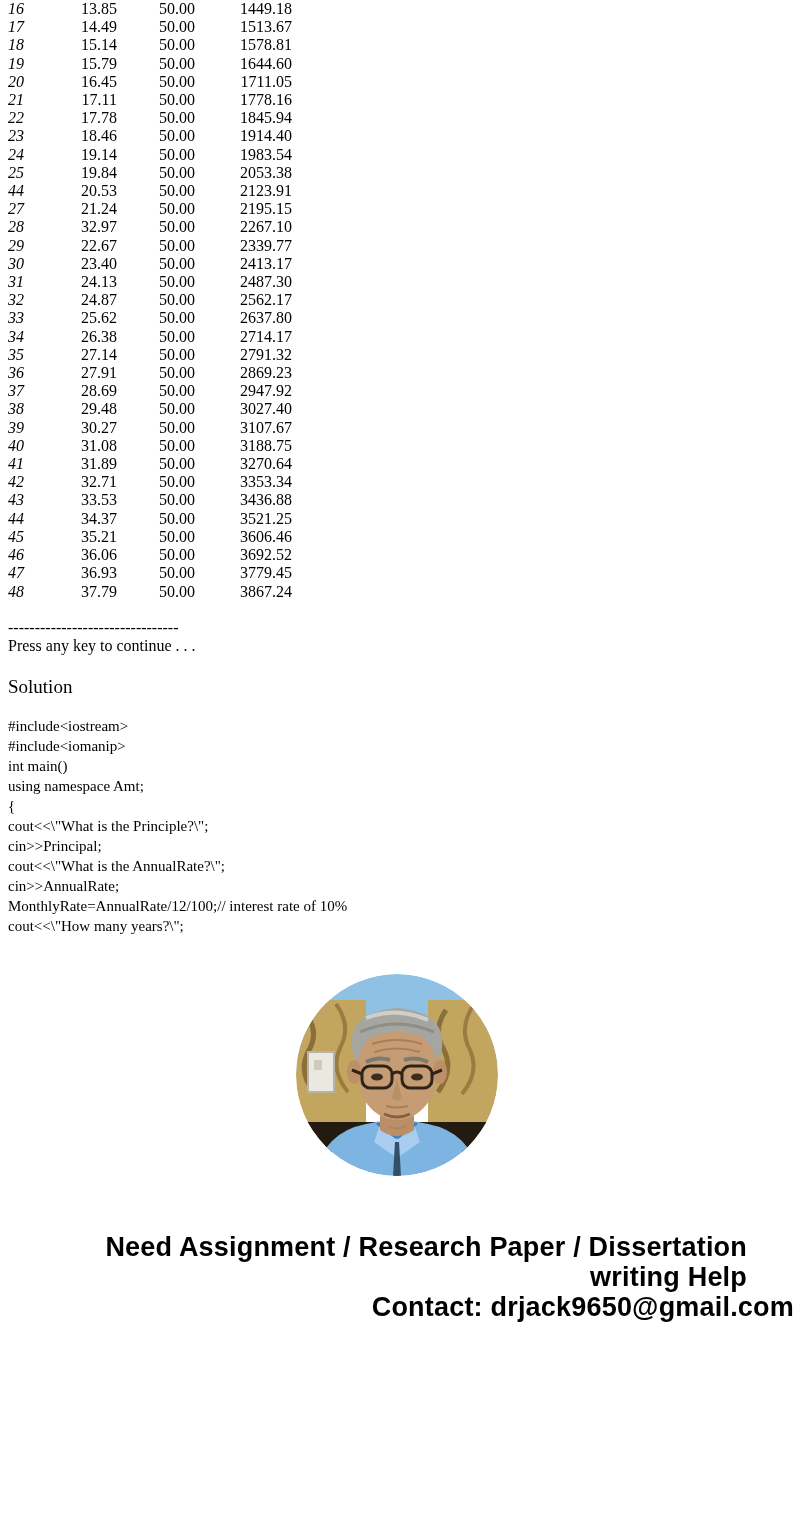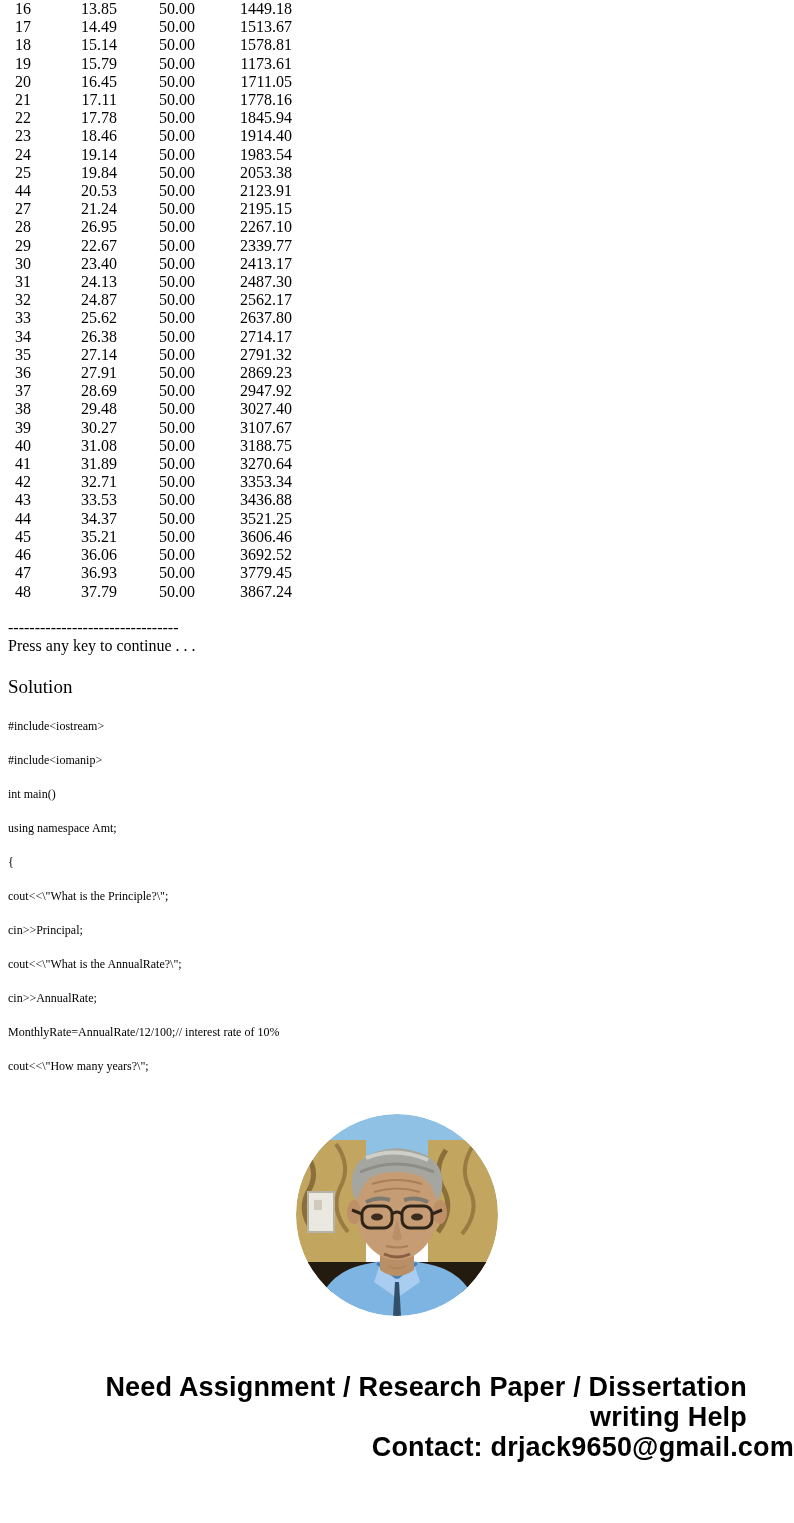--- a/index.html
+++ b/index.html
@@ -26,7 +26,7 @@
     display: grid;
     grid-template-columns: 30px 79px 78px 97px;
   }
-  .console-row .c1 { text-align: center; }
+  .console-row .c1 { text-align: left; font-style: italic; }
   .console-row .c2, .console-row .c3, .console-row .c4 { text-align: right; }
   .blank-line { height: 18px; }
   .sep-line, .msg-line { font-size: 16px; line-height: 18.2px; }

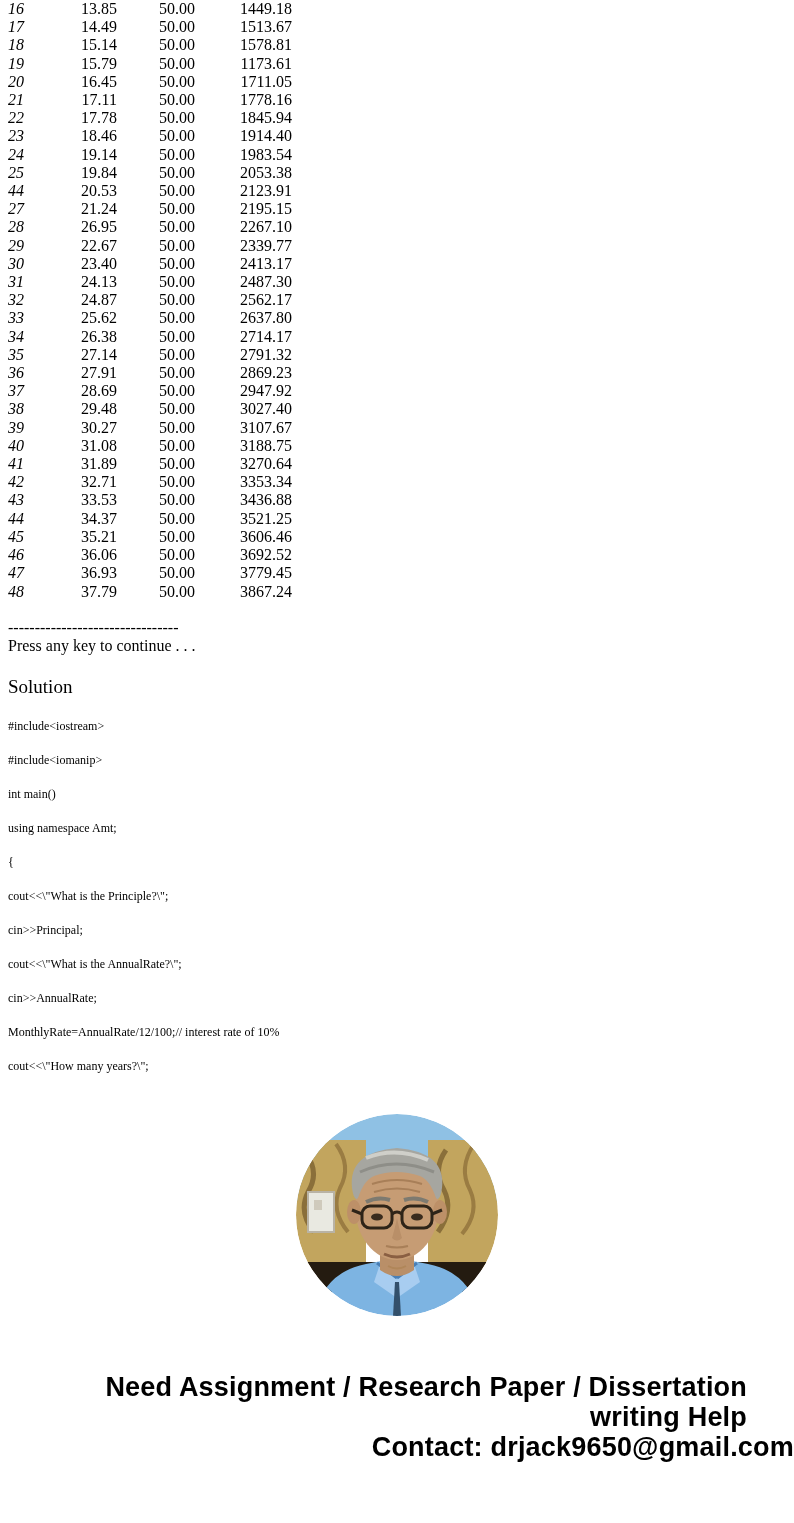--- a/index.html
+++ b/index.html
@@ -103,7 +103,7 @@
             <span class="c1">19</span>
             <span class="c2">15.79</span>
             <span class="c3">50.00</span>
-            <span class="c4">1173.61</span>
+            <span class="c4">1644.60</span>
           </div>
           <div class="console-row">
             <span class="c1">20</span>

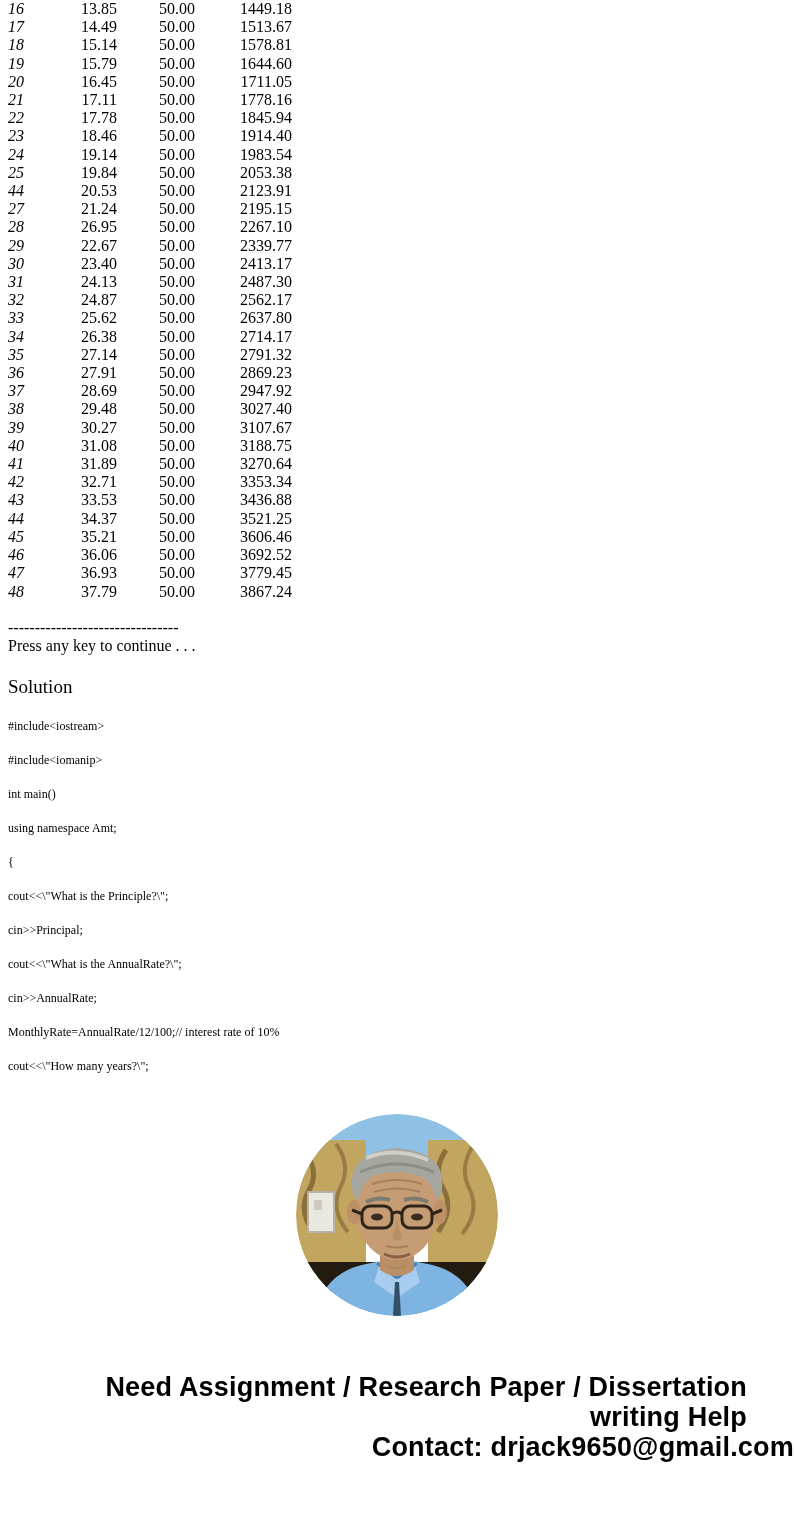--- a/index.html
+++ b/index.html
@@ -155,7 +155,7 @@
           </div>
           <div class="console-row">
             <span class="c1">28</span>
-            <span class="c2">26.95</span>
+            <span class="c2">32.97</span>
             <span class="c3">50.00</span>
             <span class="c4">2267.10</span>
           </div>

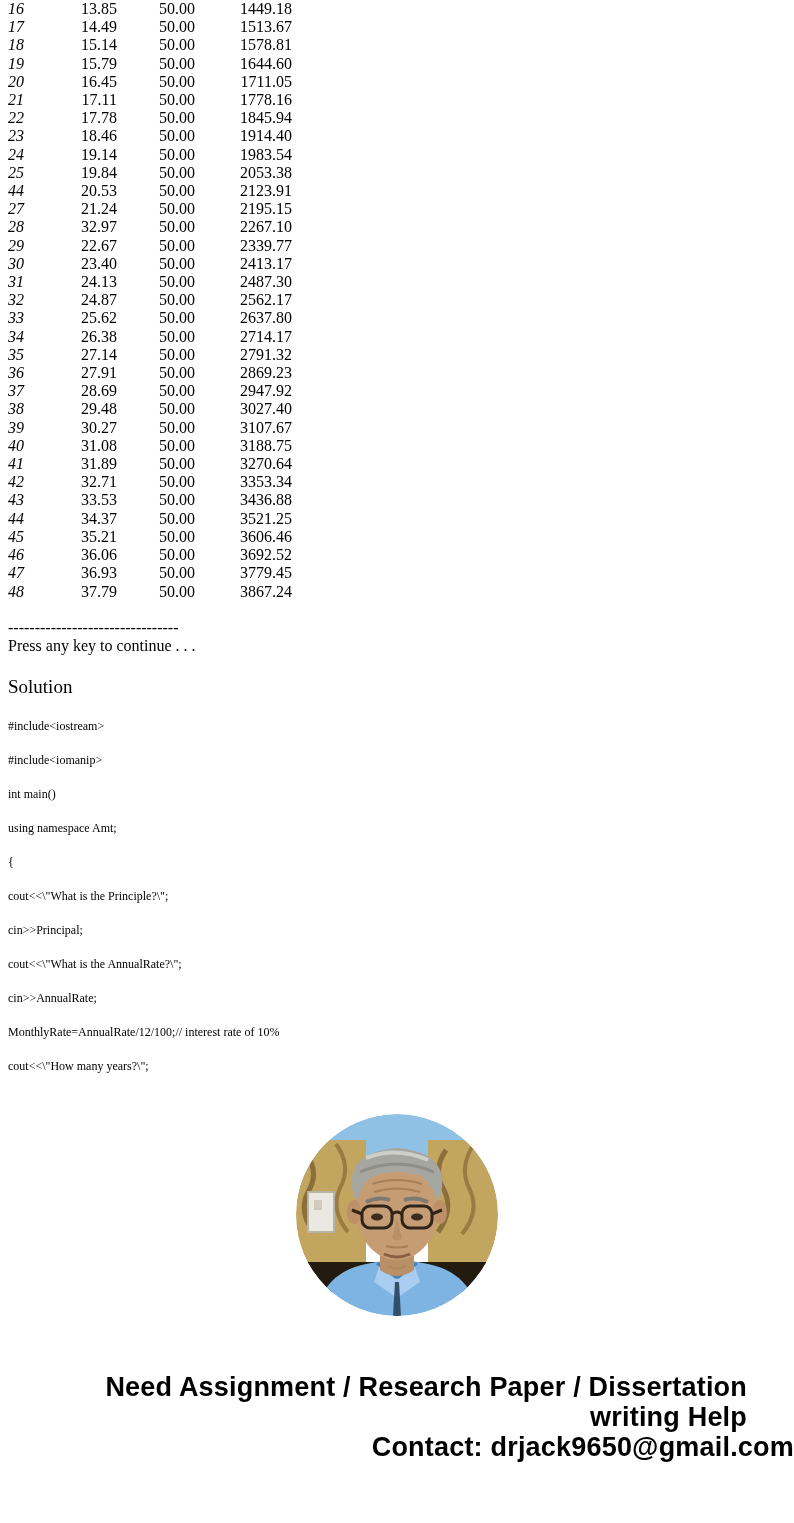--- a/index.html
+++ b/index.html
@@ -39,9 +39,9 @@
     font-family: "Liberation Serif", serif;
   }
   .code-block p {
-    font-size: 12px;
+    font-size: 15px;
     line-height: 19px;
-    margin: 15px 0;
+    margin: 1px 0;
     font-family: "Liberation Serif", serif;
     white-space: nowrap;
   }

